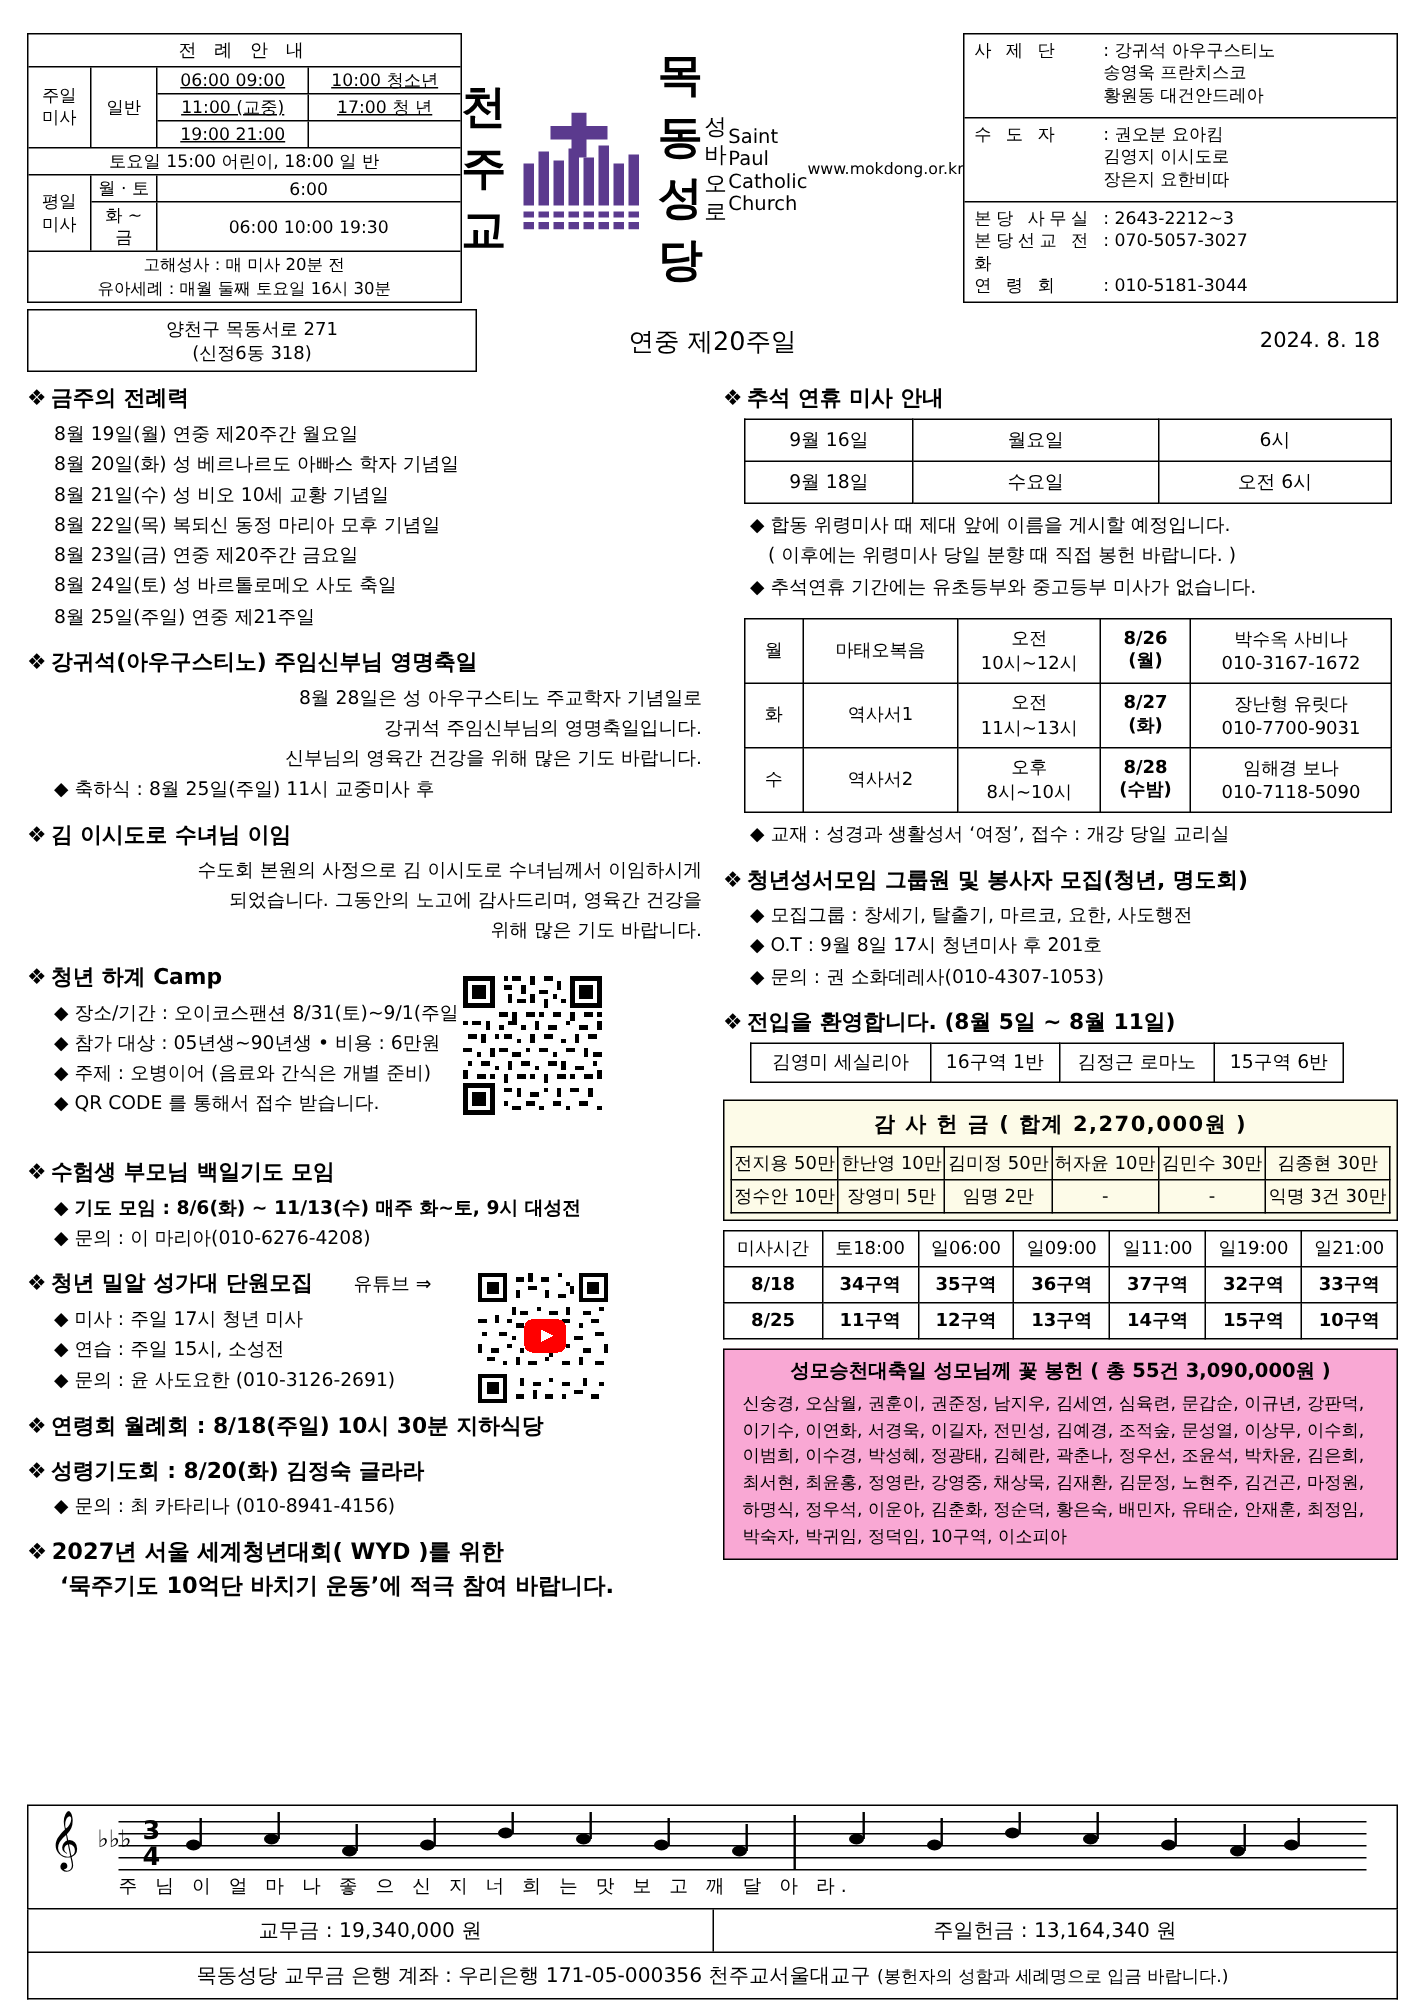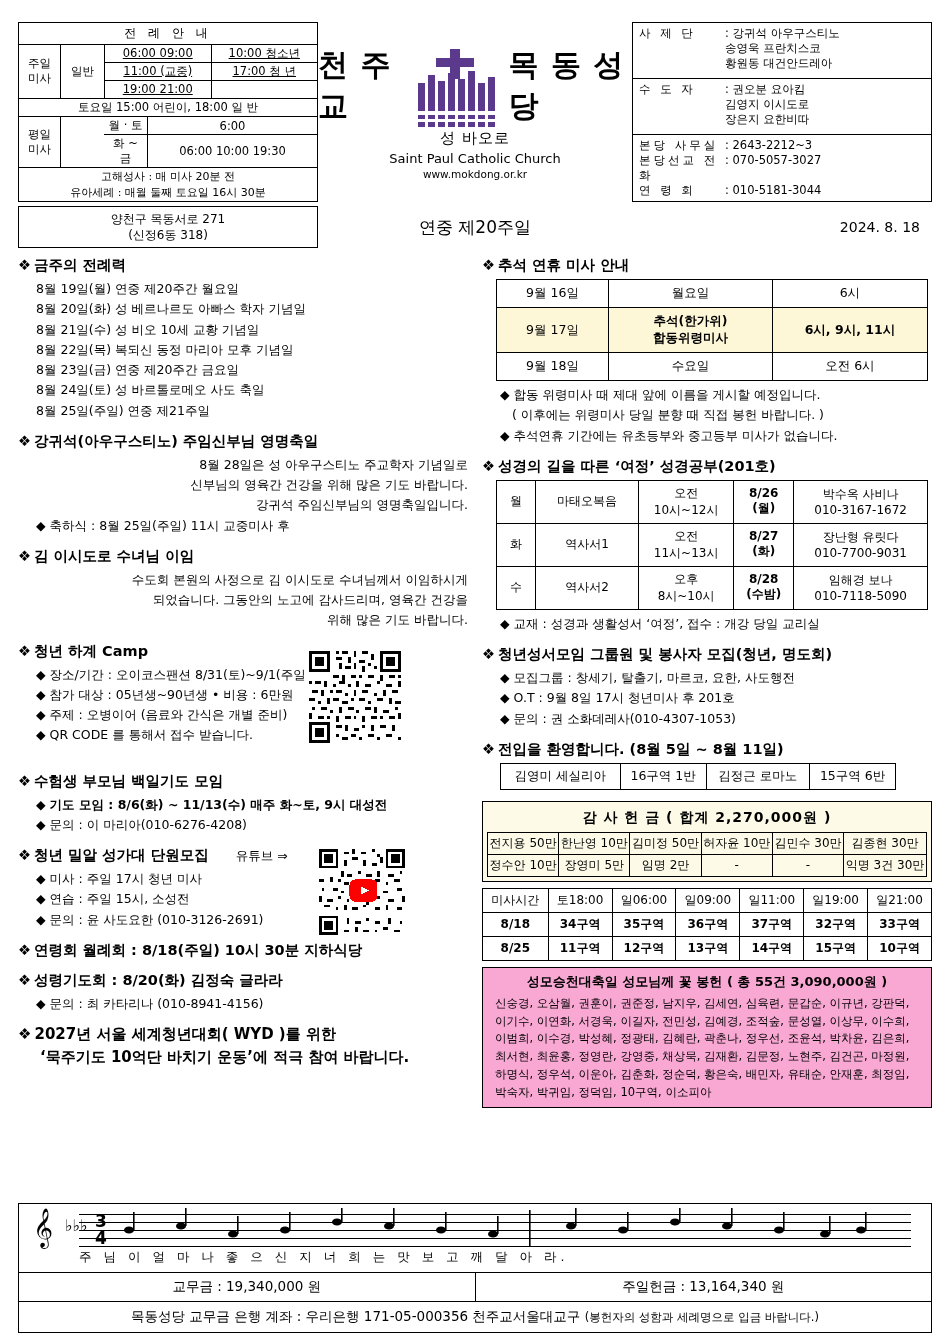--- a/index.html
+++ b/index.html
@@ -33,7 +33,7 @@
   .nowrapc { white-space:nowrap;text-decoration:underline; }
   .small11 { font-size:11px; }
 
-  .hdr-center { flex:1; display:flex; flex-direction:column; align-items:center; justify-content:center; position:relative; }
+  .hdr-center { flex:1; display:flex; flex-direction:row; align-items:center; justify-content:center; position:relative; }
   .logo-wrap { display:flex; align-items:center; justify-content:center; gap:2px; }
   .church-name { font-size:30px; font-weight:bold; letter-spacing:1px; }
   .cross-art { width:96px; height:74px; position:relative; }

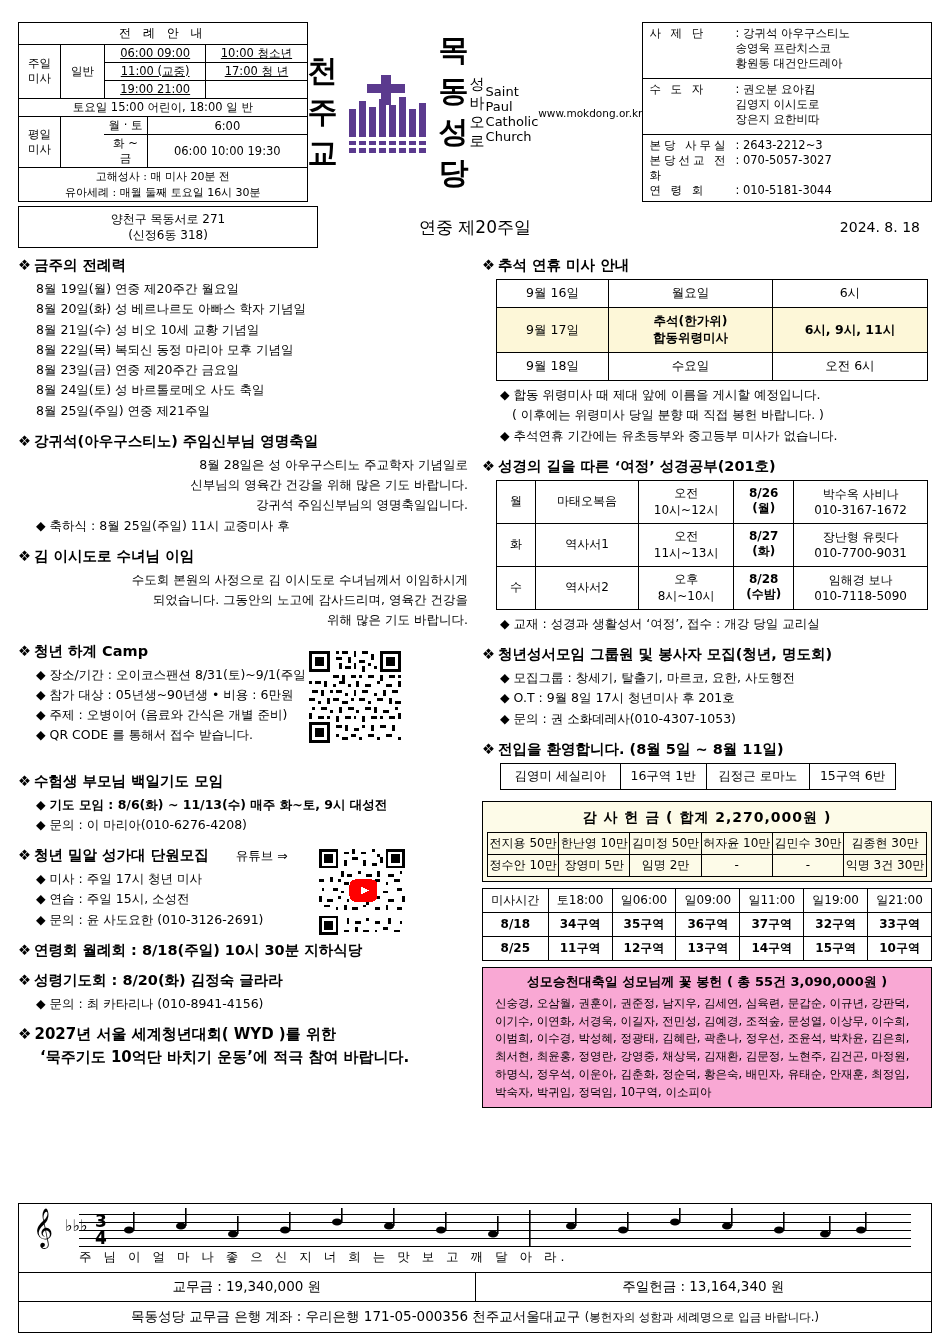--- a/index.html
+++ b/index.html
@@ -144,7 +144,7 @@
         <div class="hl-c" style="flex:1;border-right:none;">토요일 15:00 어린이, 18:00 일 반</div>
       </div>
 
-      <div class="hl-row" style="flex:2;gap:43px;">
+      <div class="hl-row" style="flex:2;">
         <div class="hl-c w-label">
           <span style="line-height:1.3;">평일<br>미사</span>
         </div>

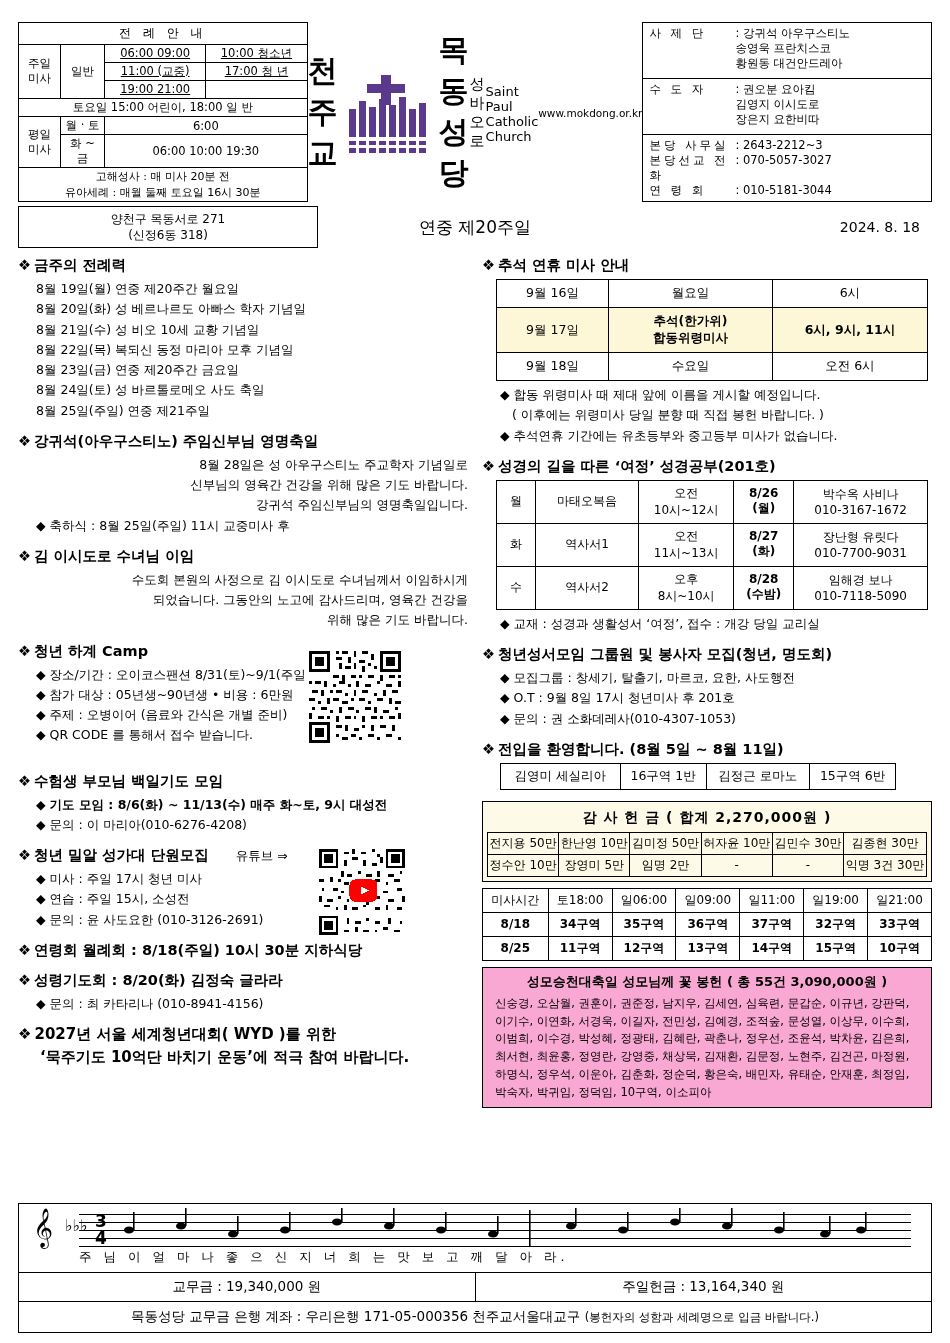--- a/index.html
+++ b/index.html
@@ -525,12 +525,6 @@
             <td>6시</td>
           </tr>
           <tr>
-            <td class="hl-yellow">9월 17일</td>
-            <td class="hl-yellow" style="white-space:pre-line;font-weight:bold;">추석(한가위)
-합동위령미사</td>
-            <td class="hl-yellow" style="font-weight:bold;">6시, 9시, 11시</td>
-          </tr>
-          <tr>
             <td>9월 18일</td>
             <td>수요일</td>
             <td>오전 6시</td>

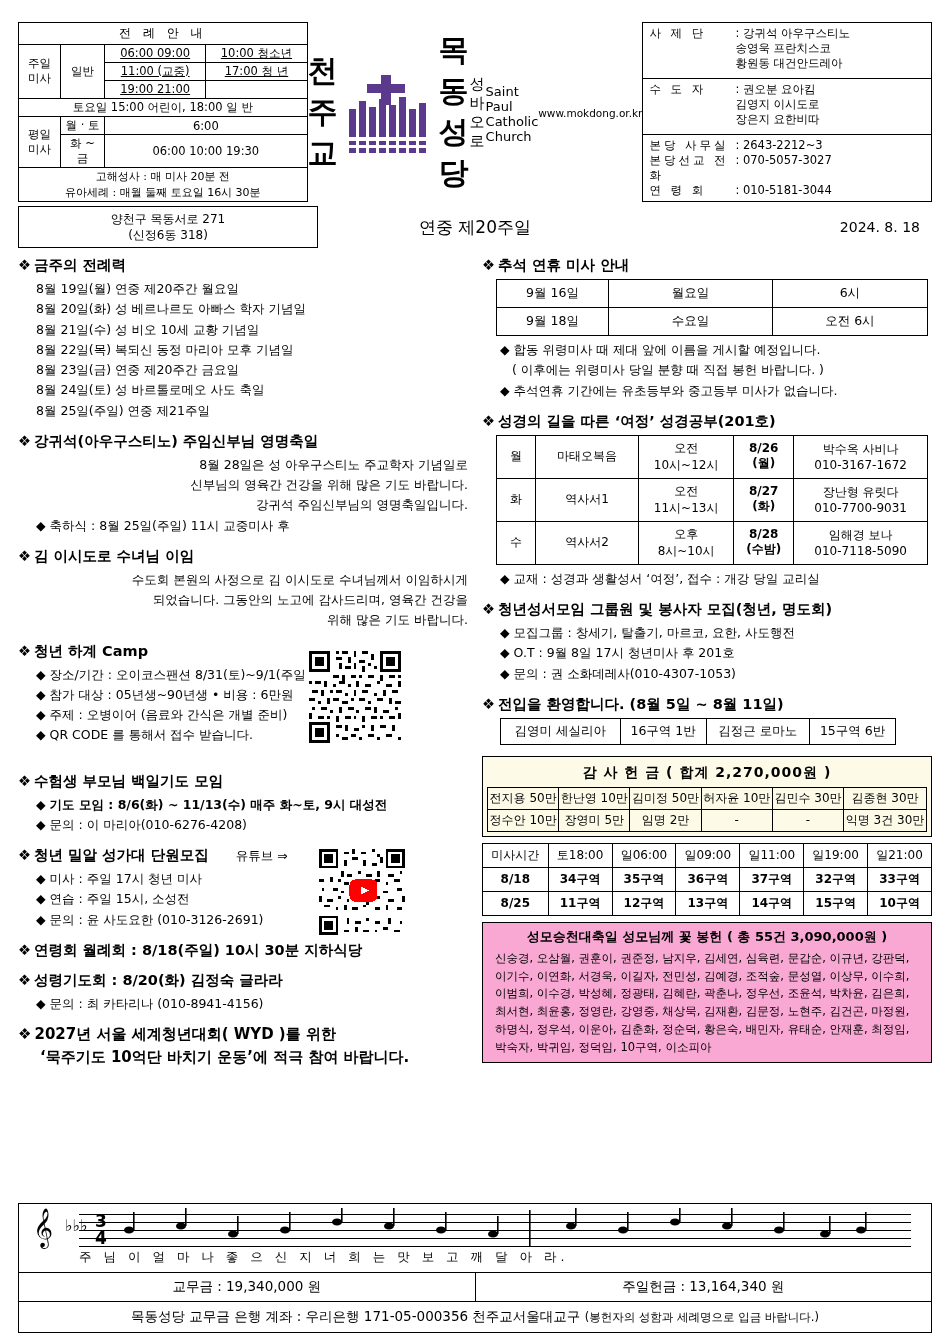--- a/index.html
+++ b/index.html
@@ -539,7 +539,6 @@
       </div>
 
       <div class="sec-wrap">
-        <h3 class="sec"><span class="diamond">❖</span><span>성경의 길을 따른 ‘여정’ 성경공부(201호)</span></h3>
         <table class="tbl bible" style="width:96%;margin-left:14px;">
           <tbody>
               <tr>

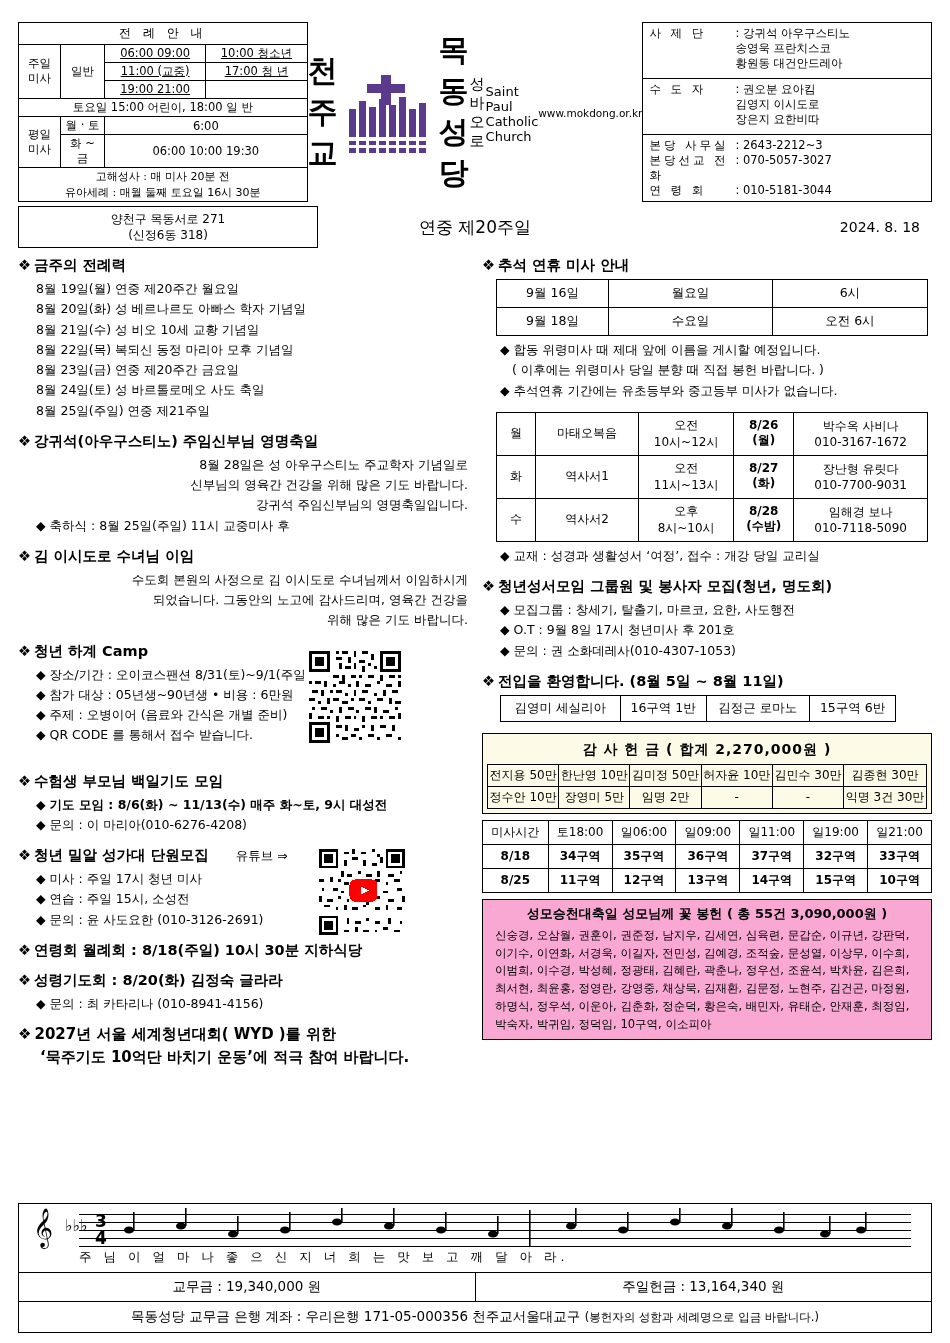--- a/index.html
+++ b/index.html
@@ -260,8 +260,8 @@
         <h3 class="sec"><span class="diamond">❖</span><span>강귀석(아우구스티노) 주임신부님 영명축일</span></h3>
         <div class="indent2">
           <div>8월 28일은 성 아우구스티노 주교학자 기념일로</div>
+          <div>강귀석 주임신부님의 영명축일입니다.</div>
           <div>신부님의 영육간 건강을 위해 많은 기도 바랍니다.</div>
-          <div>강귀석 주임신부님의 영명축일입니다.</div>
         </div>
         <div class="bullet">
             <div>◆ <span>축하식 : 8월 25일(주일) 11시 교중미사 후</span></div>

